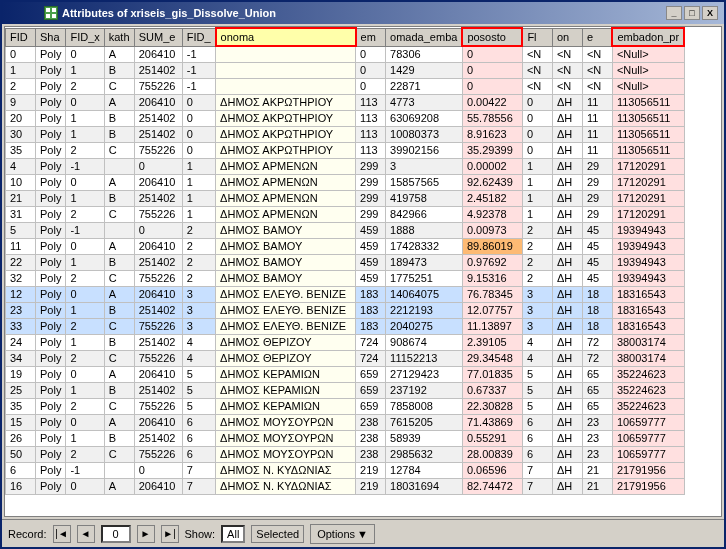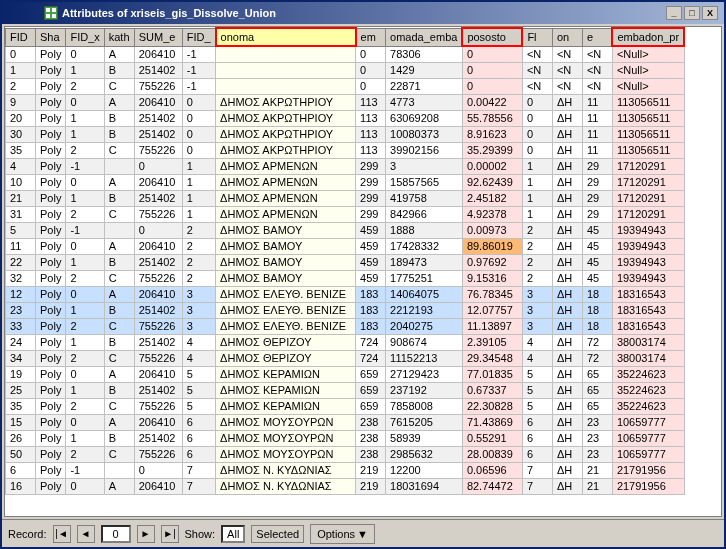--- a/index.html
+++ b/index.html
@@ -662,7 +662,7 @@
               <td>7</td>
               <td style="background: rgb(255, 255, 240);">ΔΗΜΟΣ Ν. ΚΥΔΩΝΙΑΣ</td>
               <td>219</td>
-              <td>12200</td>
+              <td>12784</td>
               <td style="background: rgb(255, 224, 224);">0.06596</td>
               <td>7</td>
               <td>ΔΗ</td>

